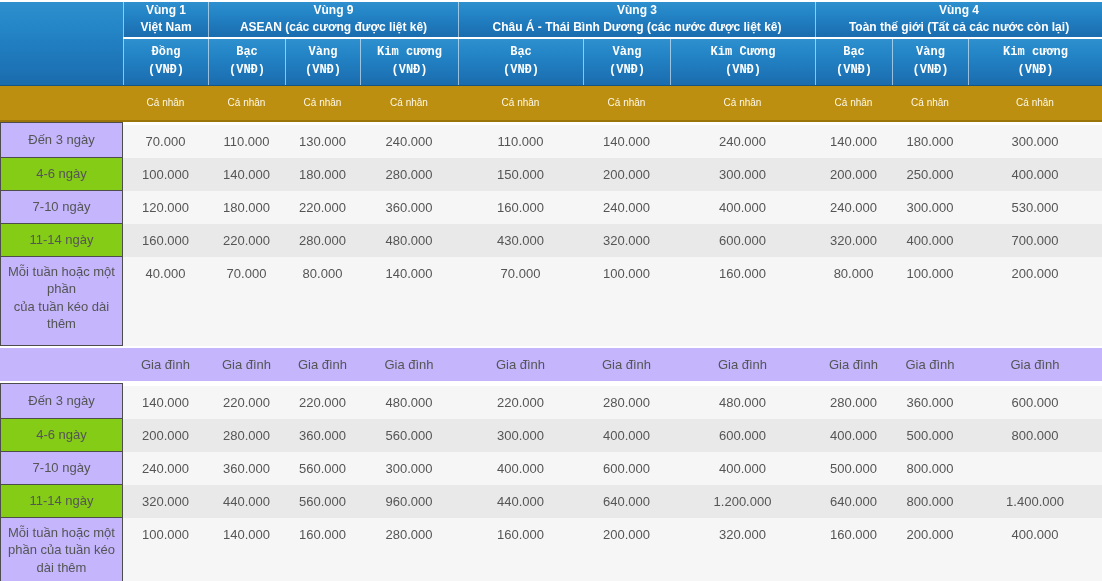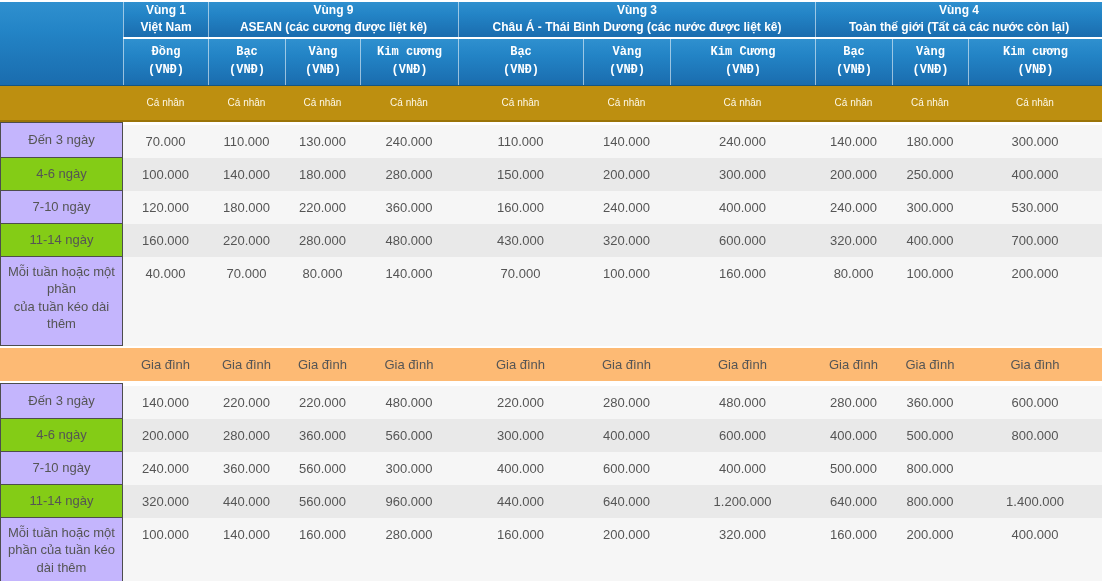--- a/index.html
+++ b/index.html
@@ -51,7 +51,7 @@
   }
   
   .section-gray td{
-    background:#fdba74;
+    background:#c4b5fd;
     color:#555555;
     text-align:center;
     vertical-align:middle;

